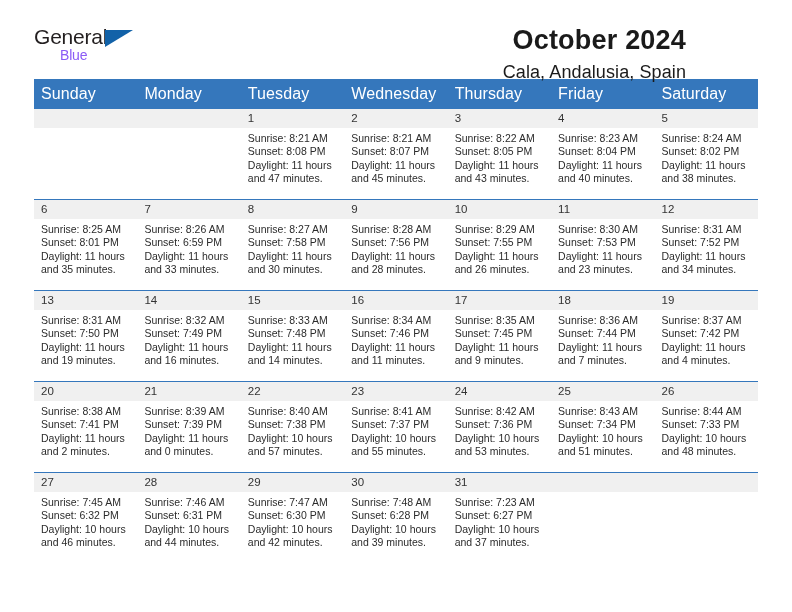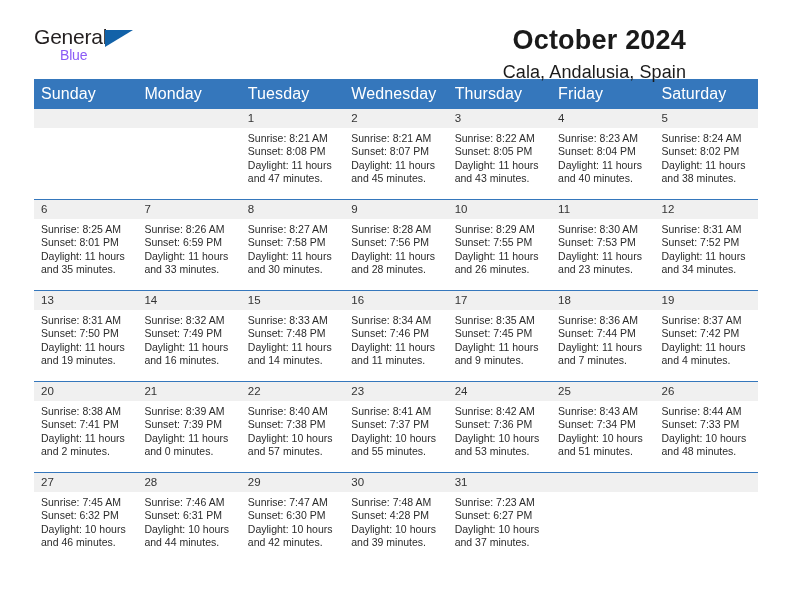--- a/index.html
+++ b/index.html
@@ -458,7 +458,7 @@
             <div class="daynum">30</div>
             <div class="cell-body">
               <p>Sunrise: 7:48 AM</p>
-              <p>Sunset: 4:28 PM</p>
+              <p>Sunset: 6:28 PM</p>
               <p>Daylight: 10 hours</p>
               <p>and 39 minutes.</p>
             </div>

